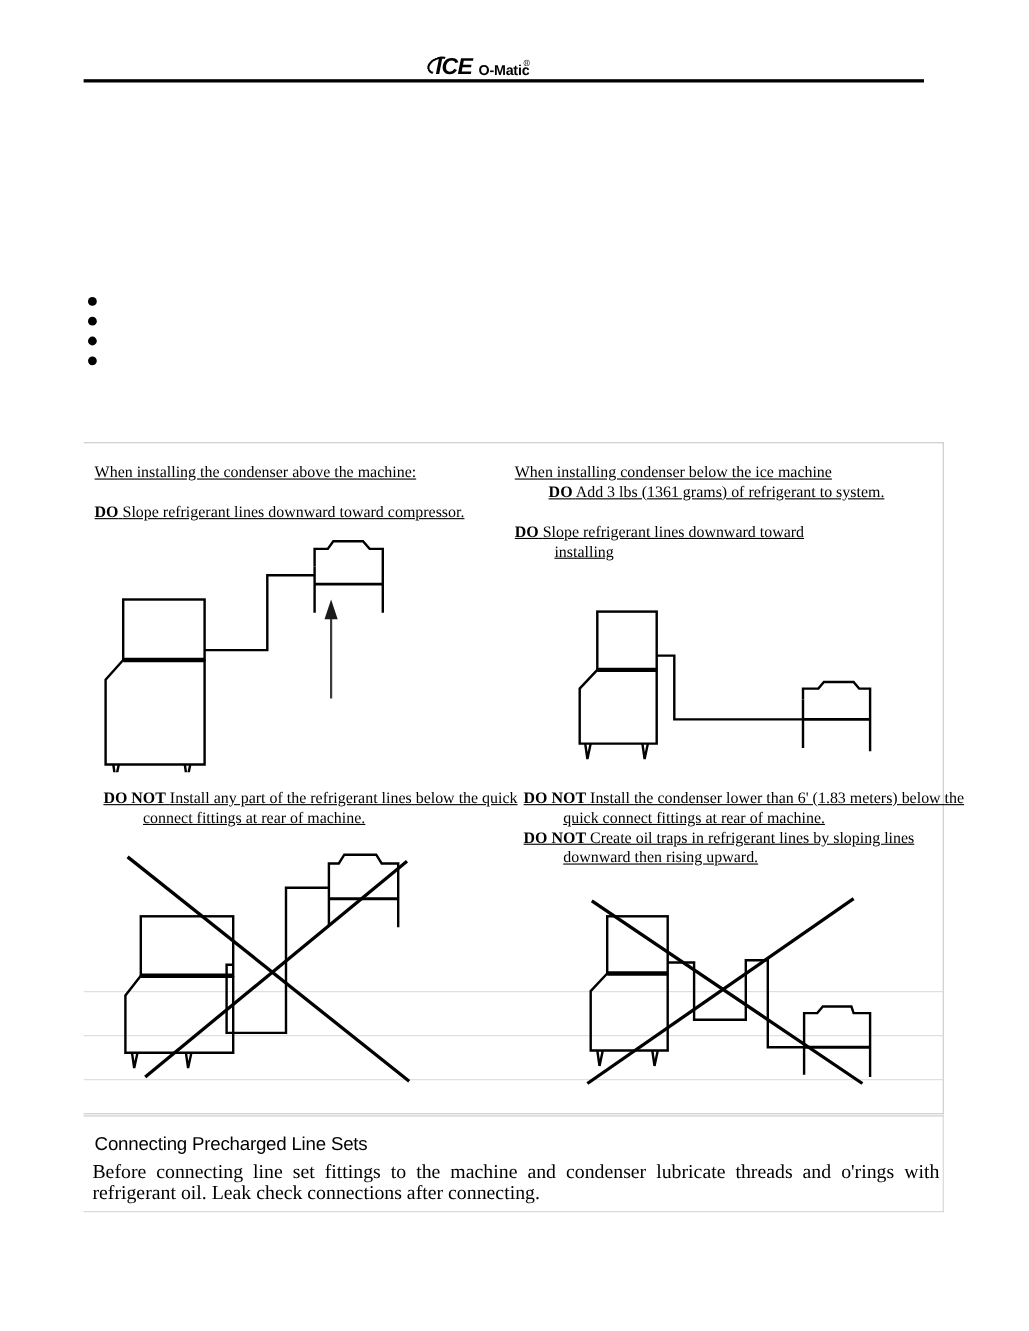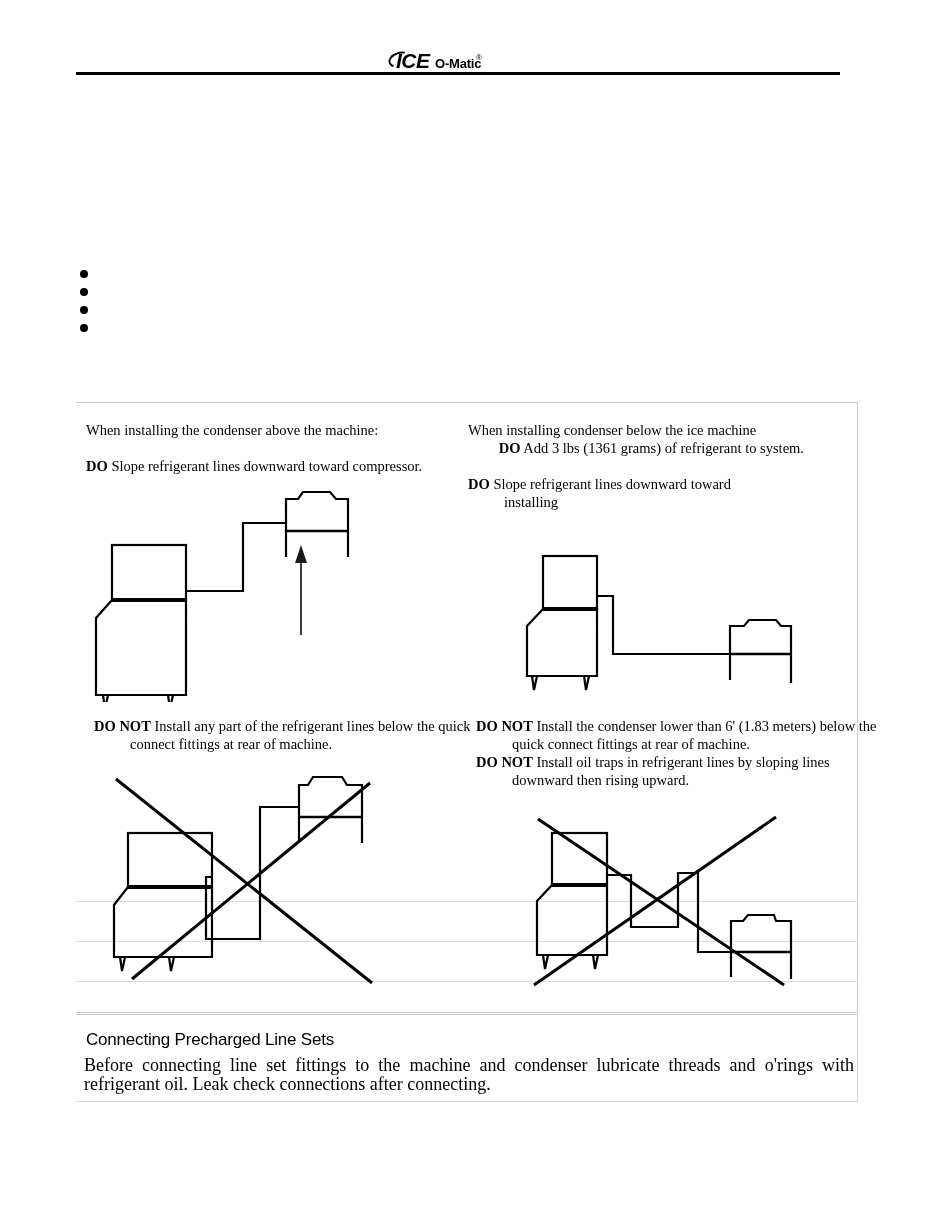--- a/index.html
+++ b/index.html
@@ -135,6 +135,7 @@
     font-family: "Liberation Serif", serif;
     font-size: 14.5px;
     line-height: 18px;
+    text-decoration: underline;
   }
   .txt b { font-weight: bold; }
   .hang {

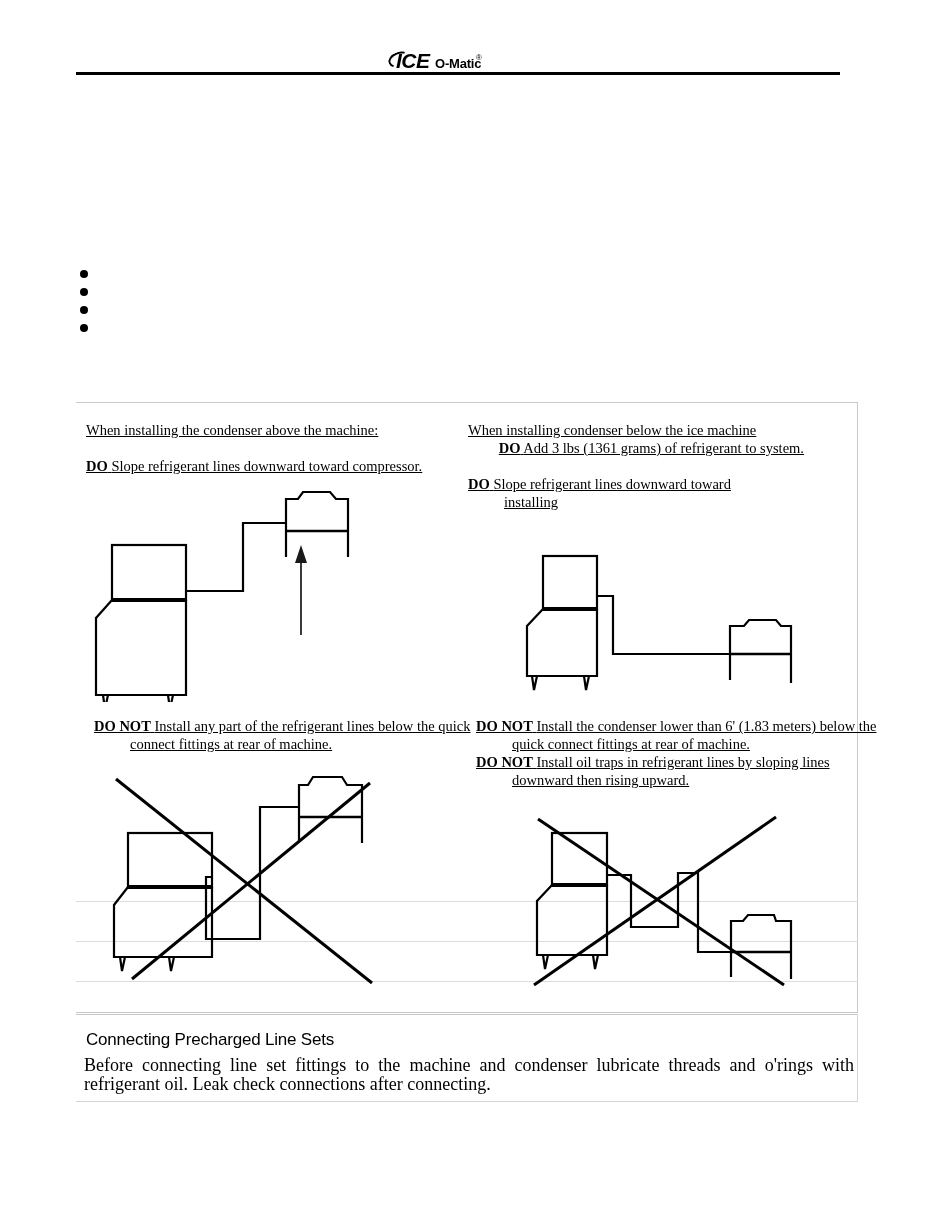--- a/index.html
+++ b/index.html
@@ -329,7 +329,7 @@
       </div>
 
       <div class="txt hang" style="position:absolute; left:8px; top:350px; width:378px;">
-        <b>DO  NOT</b><span> </span><span>Install oil traps in refrigerant lines by sloping lines downward then rising upward.</span>
+        <b>DO  NOT</b><span> </span><span>Create oil traps in refrigerant lines by sloping lines downward then rising upward.</span>
       </div>
 
       <div class="dg" style="left:58px; top:404px;">

